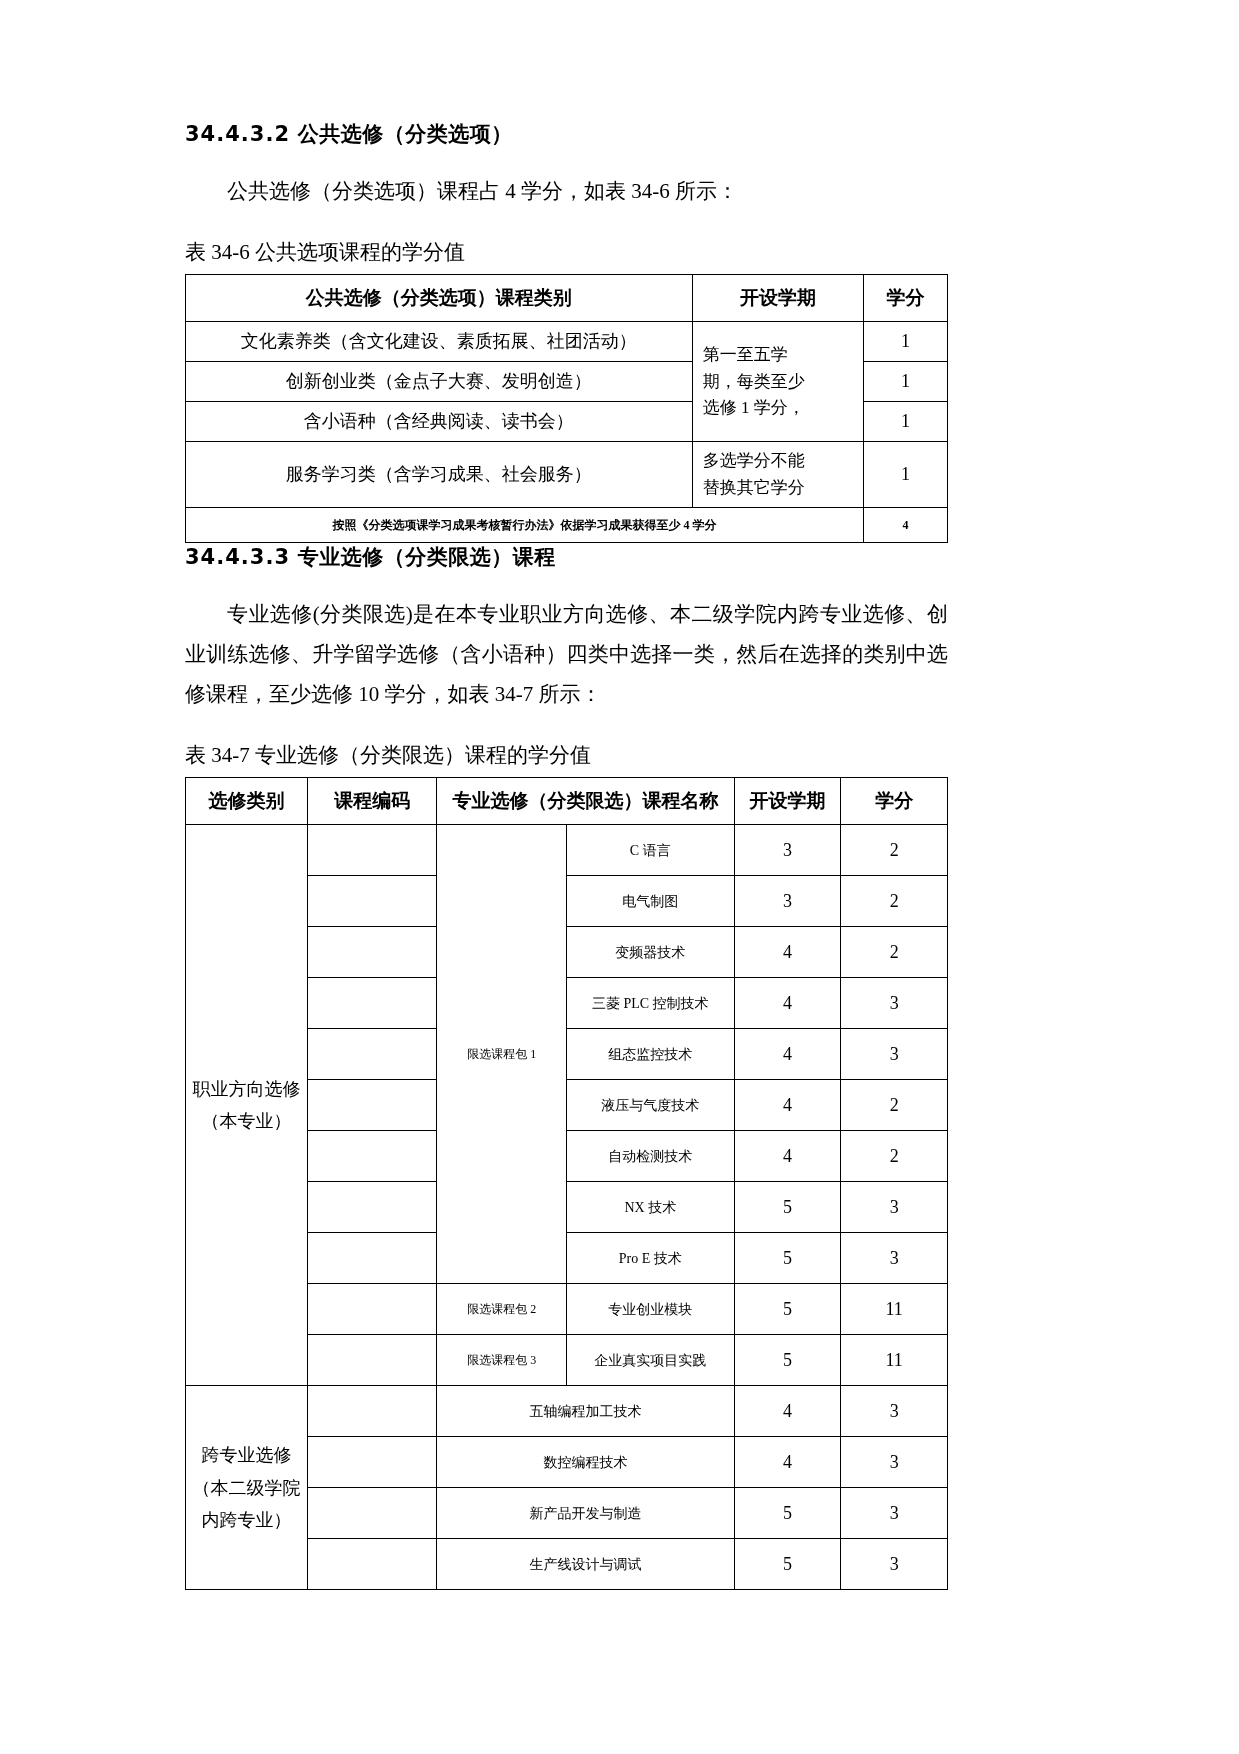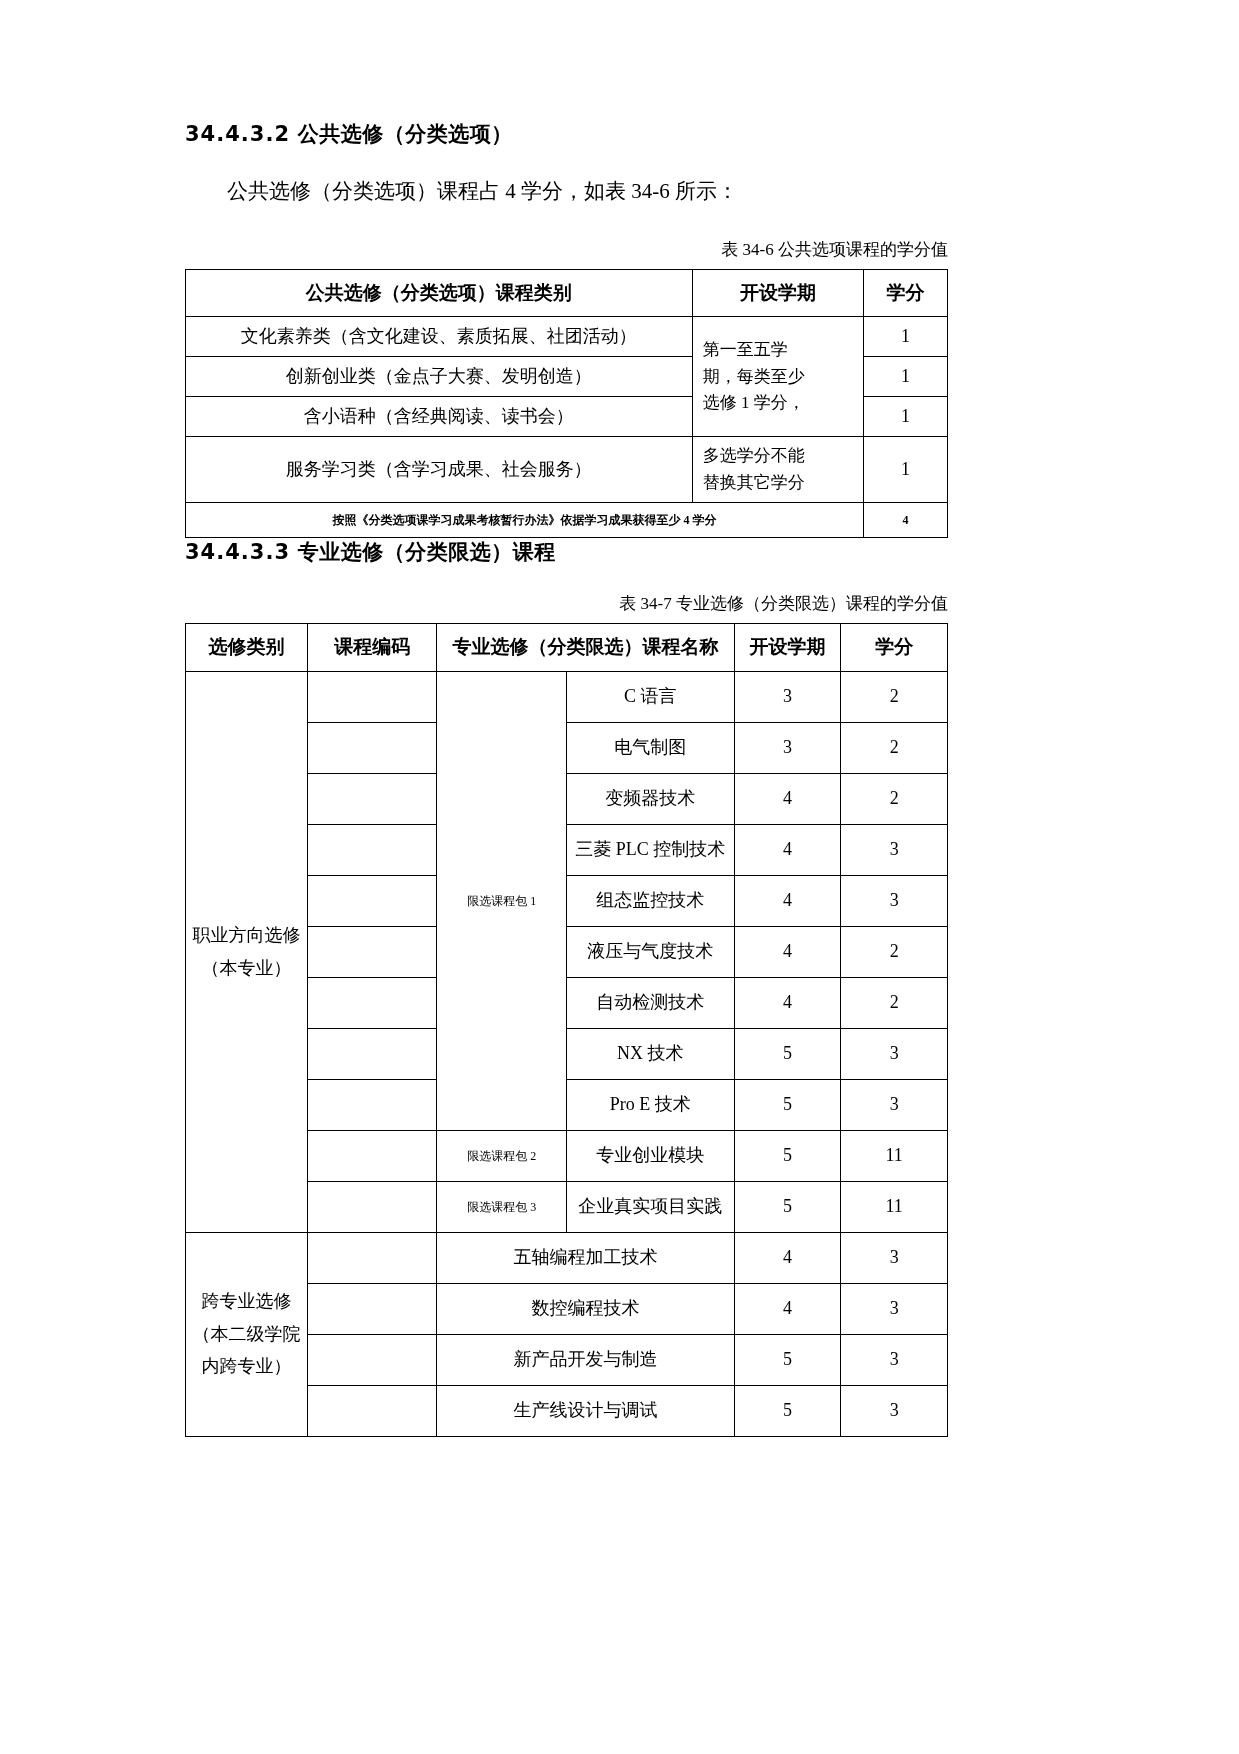--- a/index.html
+++ b/index.html
@@ -39,8 +39,8 @@
     text-align: justify;
   }
   .table-caption {
-    text-align: right;
-    font-size: 17px;
+    text-align: left;
+    font-size: 21px;
     margin: 26px 0 8px 0;
     font-family: "Liberation Serif", serif;
   }

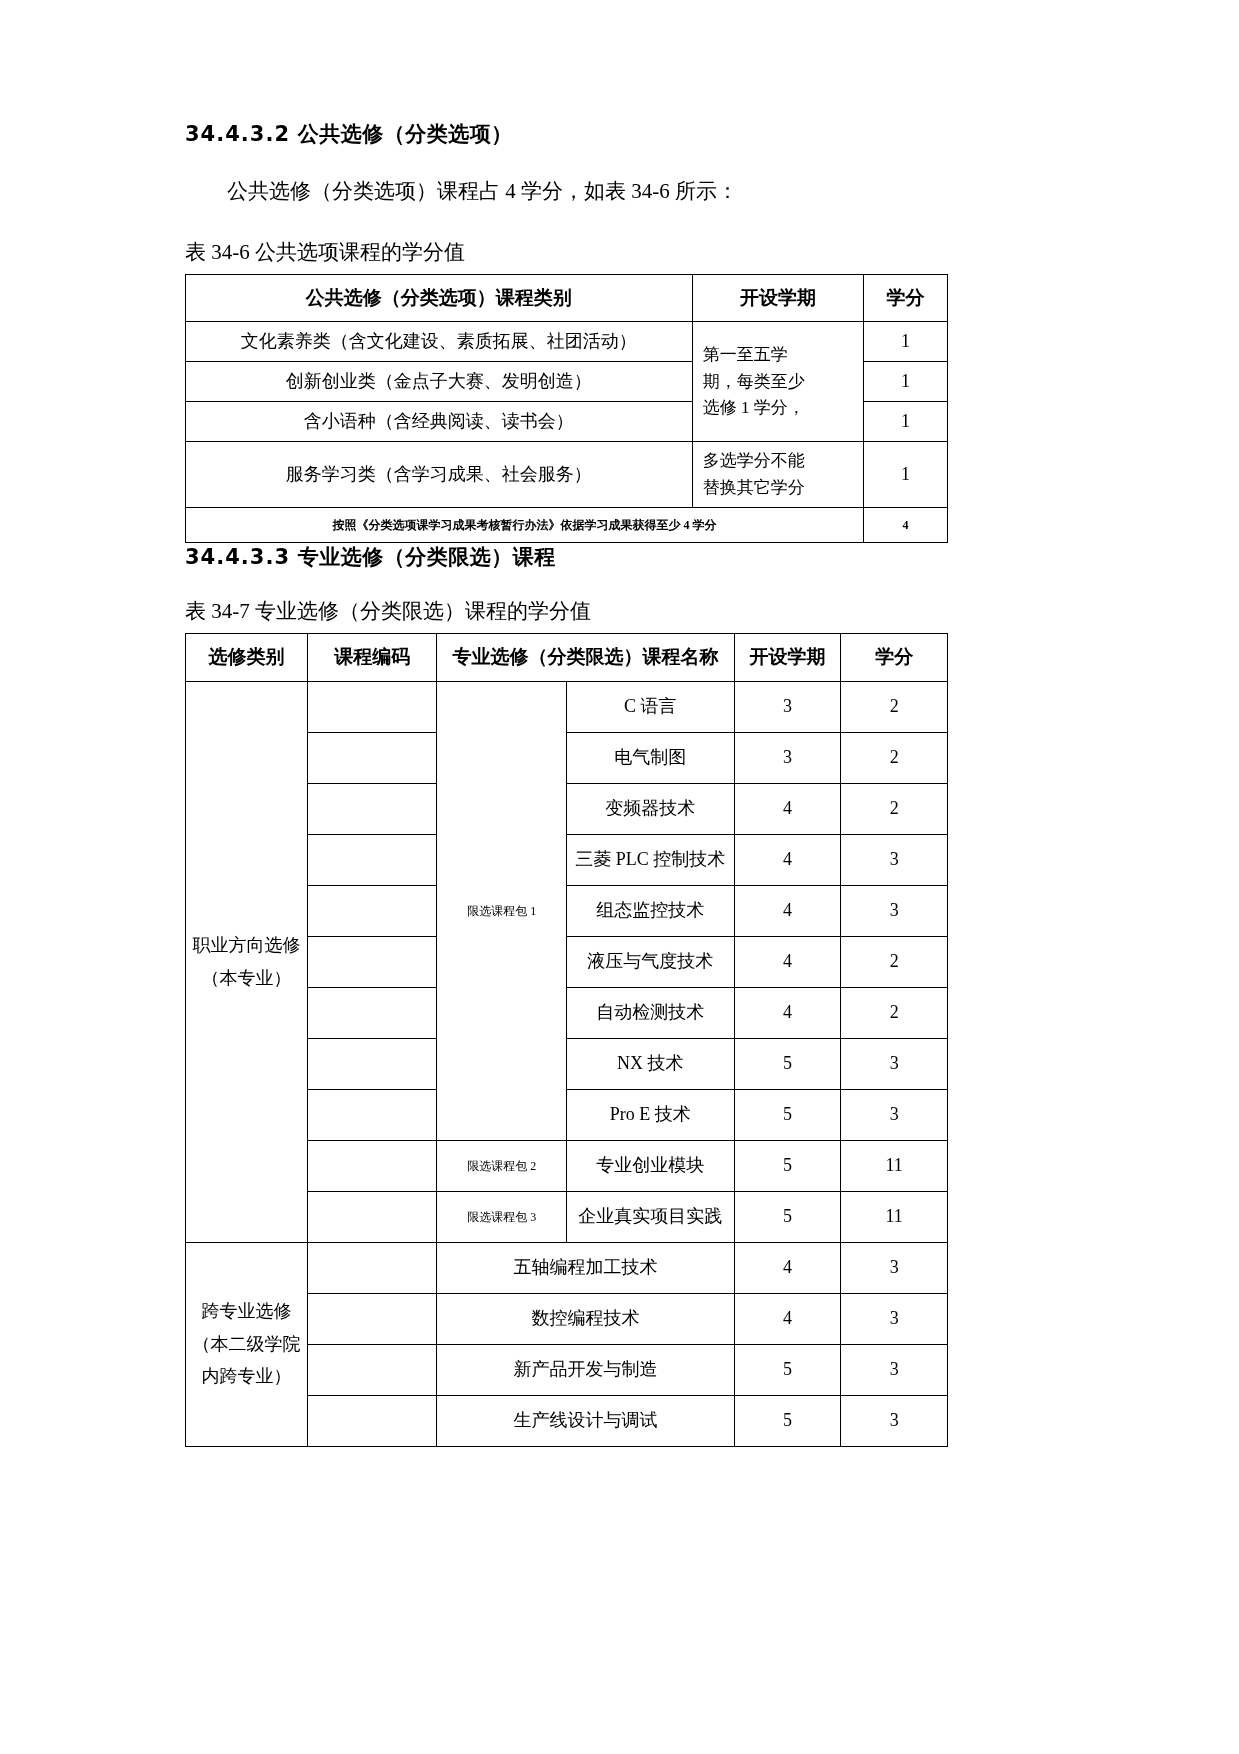--- a/index.html
+++ b/index.html
@@ -159,6 +159,7 @@
     <span>专业选修（分类限选）课程</span>
   </h3>
 
+  <p class="para">专业选修(分类限选)是在本专业职业方向选修、本二级学院内跨专业选修、创业训练选修、升学留学选修（含小语种）四类中选择一类，然后在选择的类别中选修课程，至少选修 10 学分，如表 34-7 所示：</p>
 
   <div class="table-caption">表 34-7  专业选修（分类限选）课程的学分值</div>
 

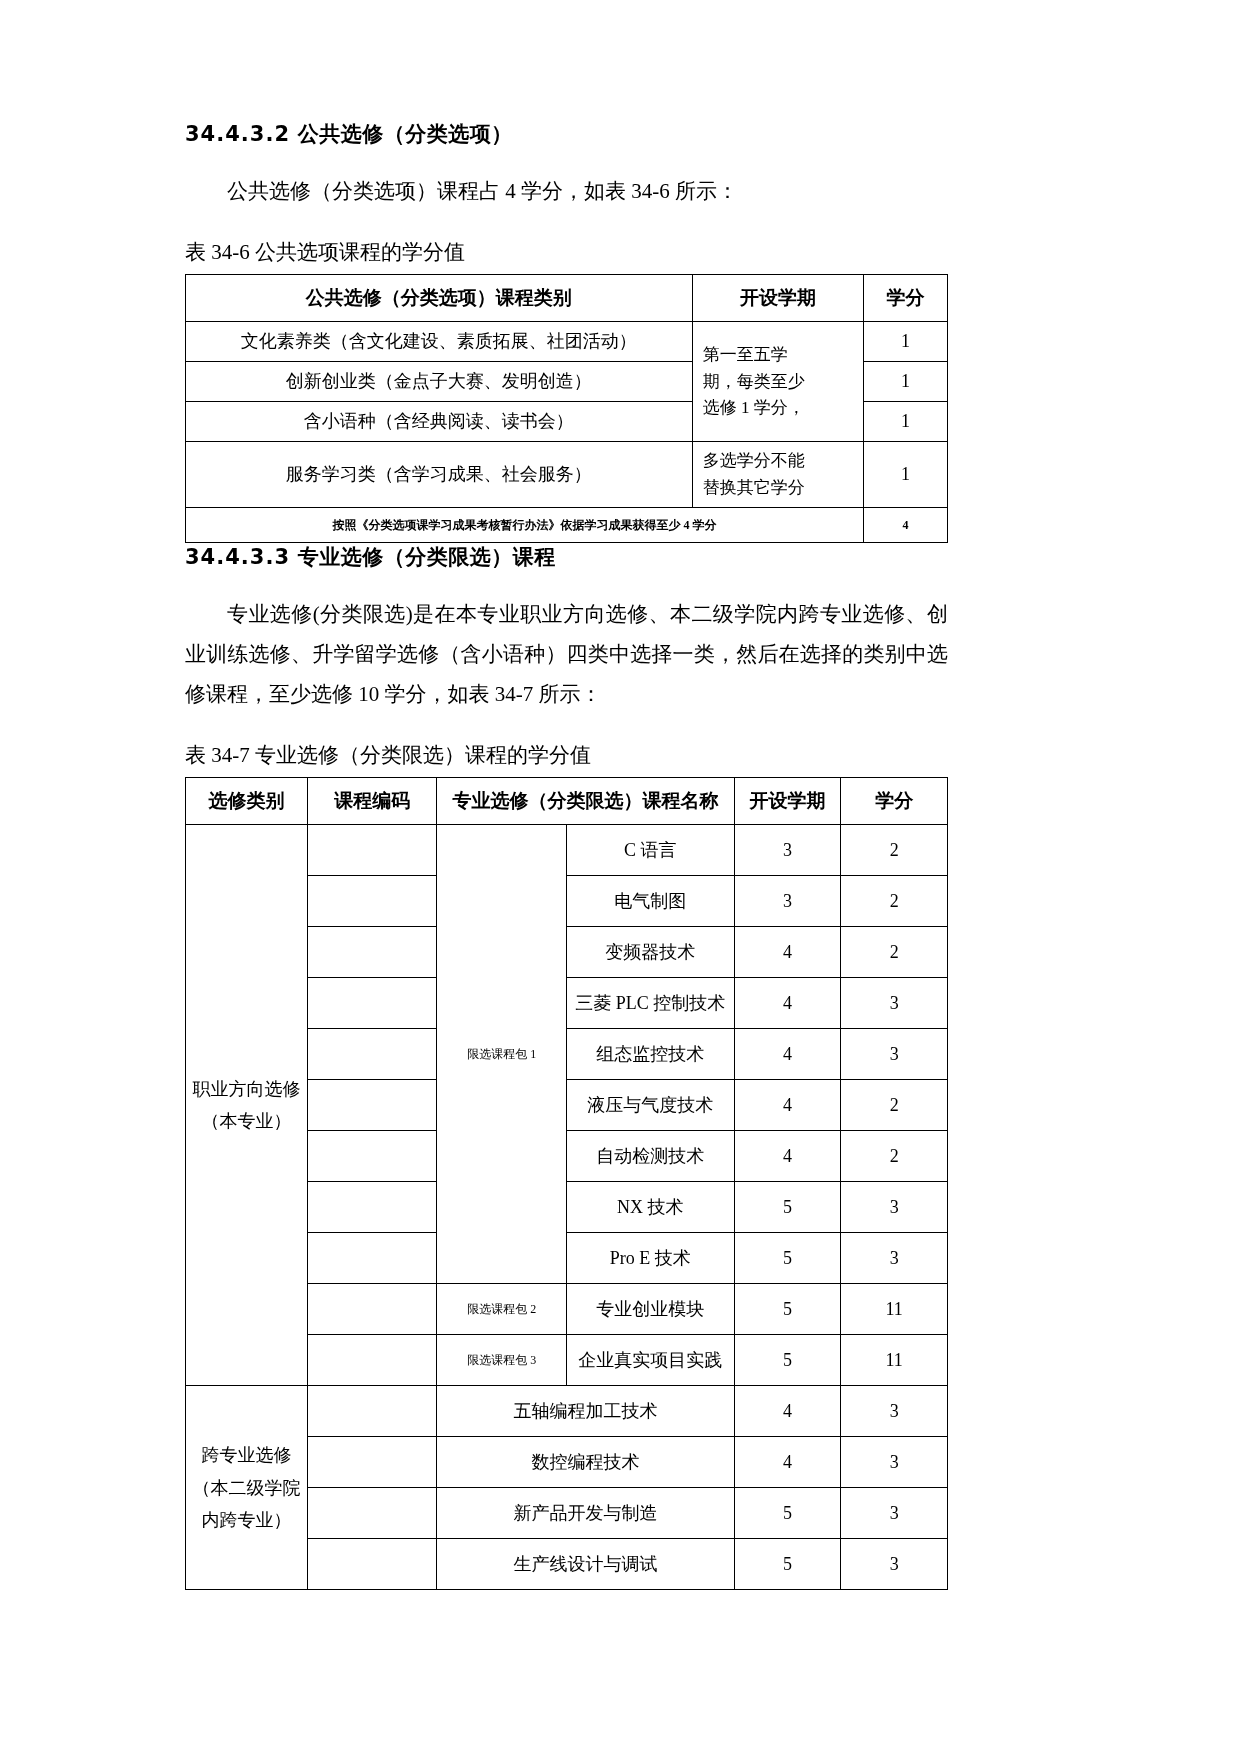--- a/index.html
+++ b/index.html
@@ -89,7 +89,7 @@
     font-size: 12px;
   }
   .t7 td.cname {
-    font-size: 18px;
+    font-size: 14px;
   }
   .t7 td.blank {
     height: 38px;

